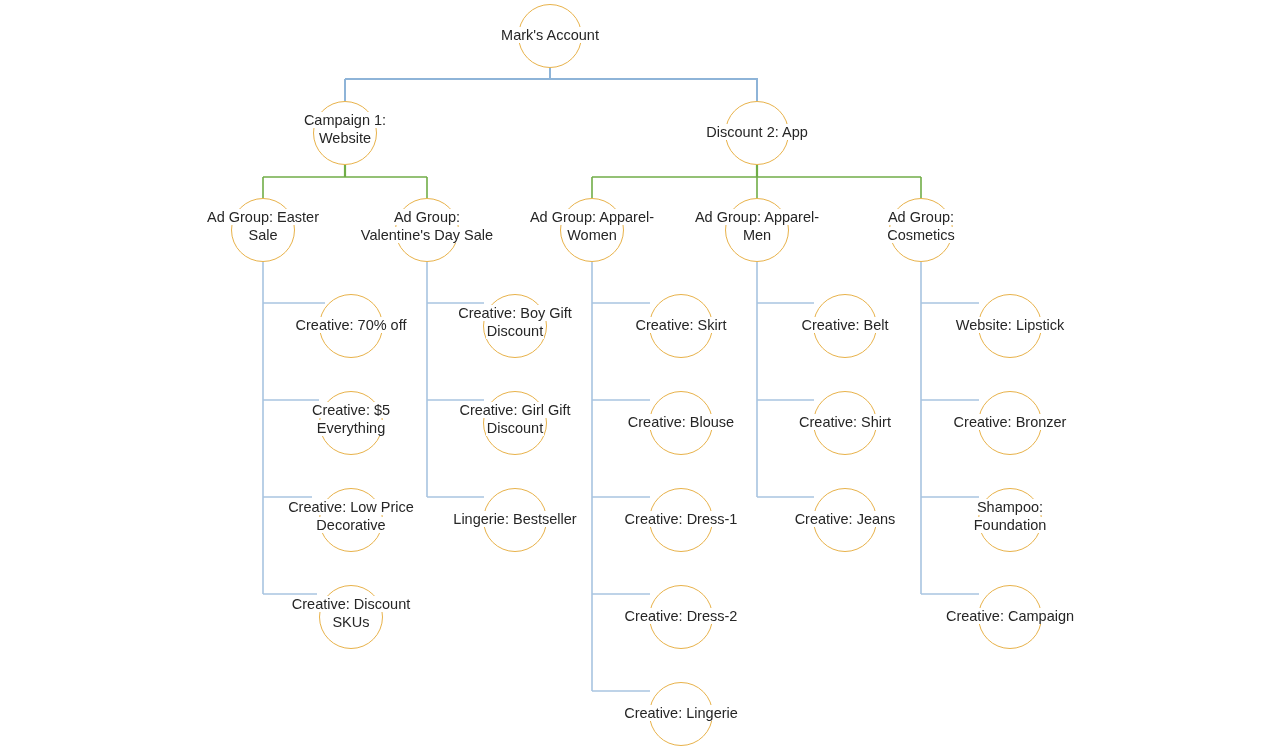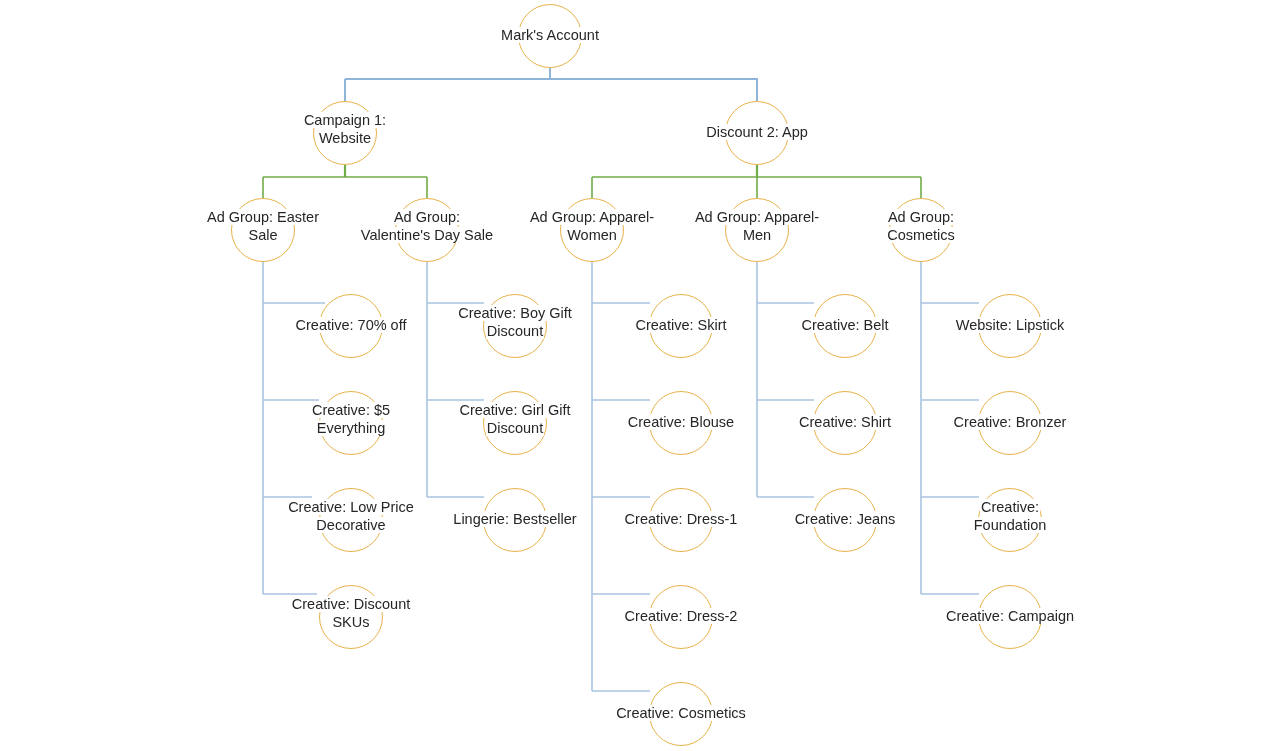--- a/index.html
+++ b/index.html
@@ -253,7 +253,7 @@
   </div>
   <div class="node" style="left:1010px; top:520px;">
     <div class="ring"></div>
-    <div class="label"><span>Creative:
+    <div class="label"><span>Shampoo:
 Foundation</span></div>
   </div>
   <div class="node one-line" style="left:1010px; top:617px;">

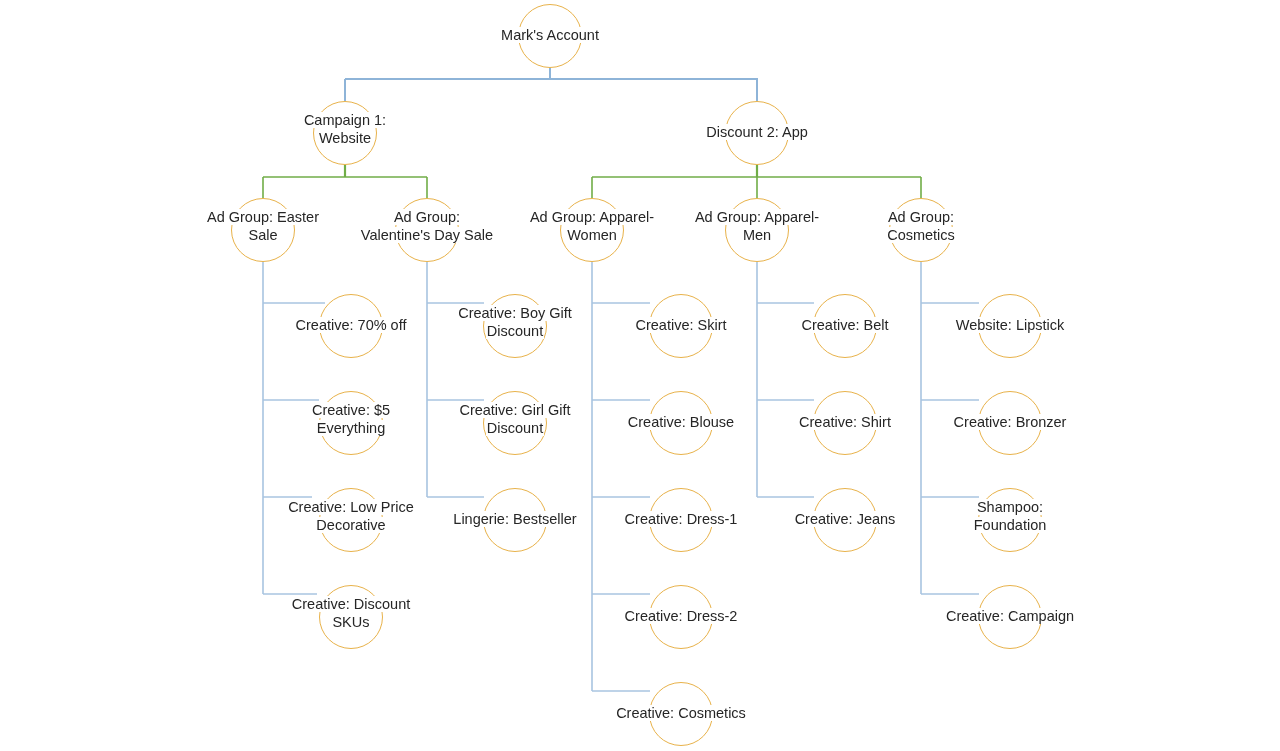--- a/index.html
+++ b/index.html
@@ -227,7 +227,7 @@
   </div>
   <div class="node one-line" style="left:681px; top:714px;">
     <div class="ring"></div>
-    <div class="label"><span>Creative: Cosmetics</span></div>
+    <div class="label"><span>Creative: Lingerie</span></div>
   </div>
 
   <div class="node one-line" style="left:845px; top:326px;">

